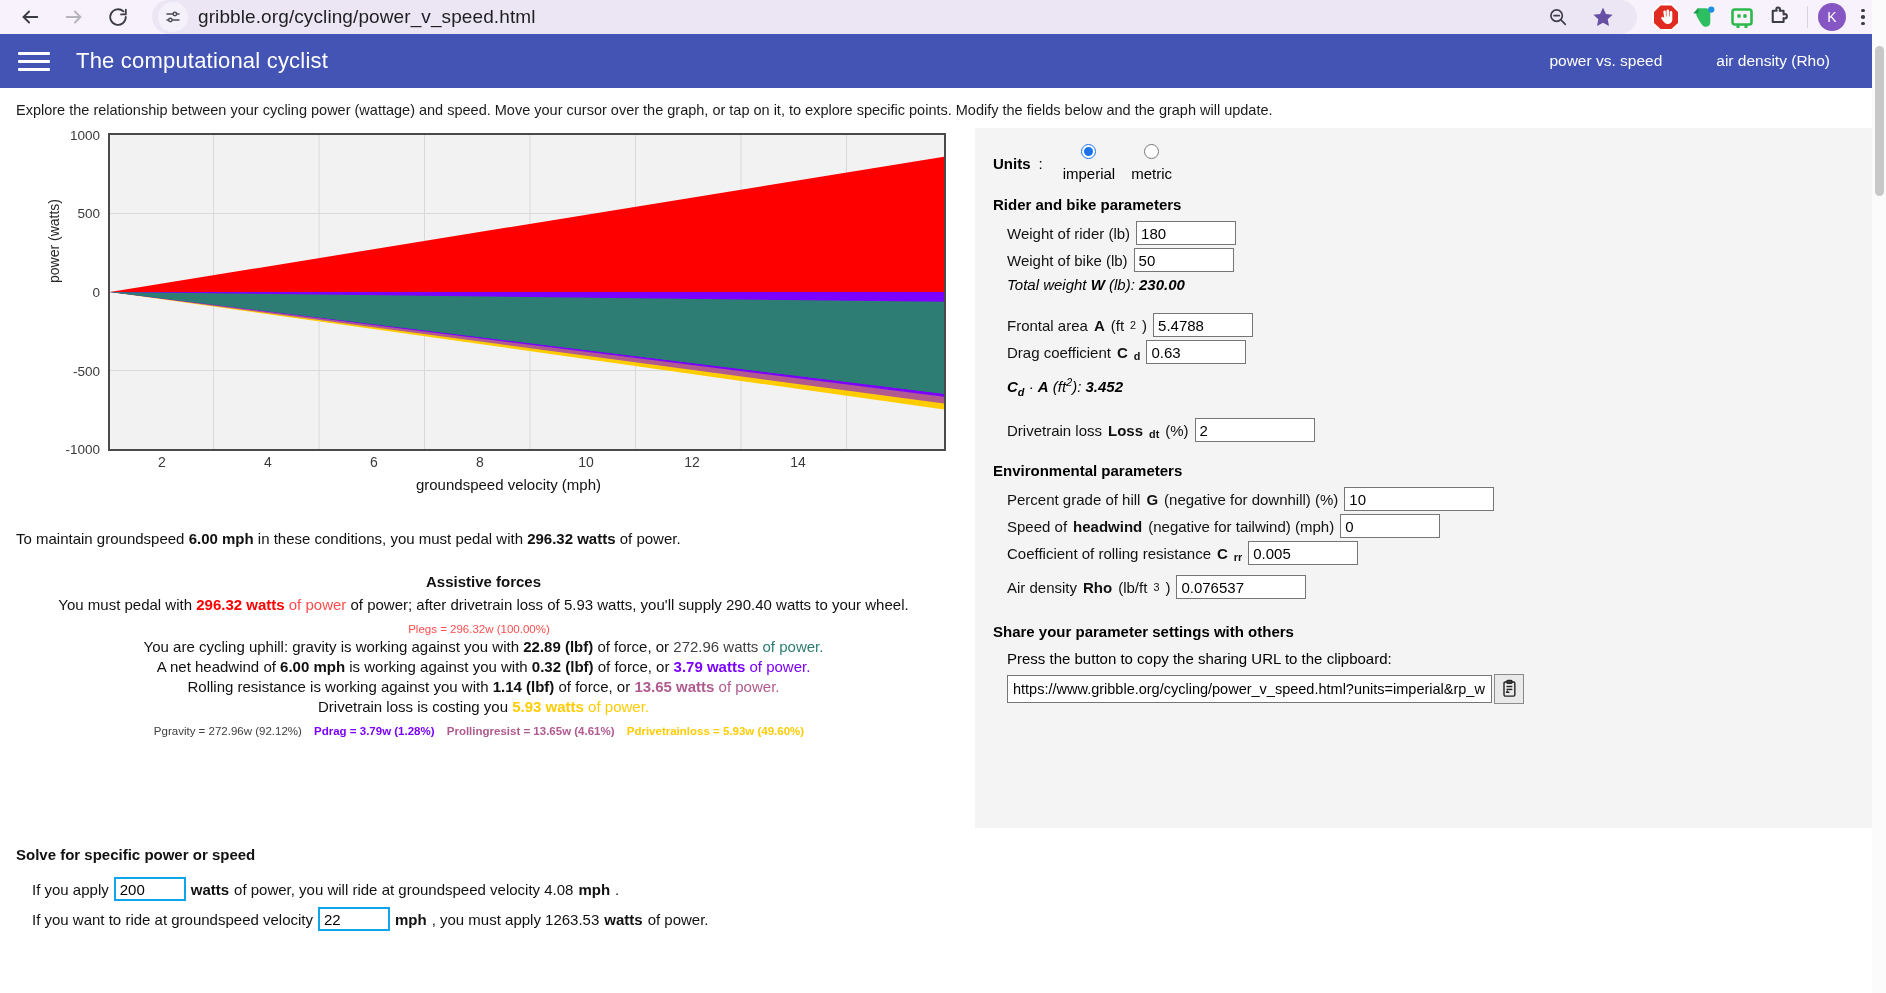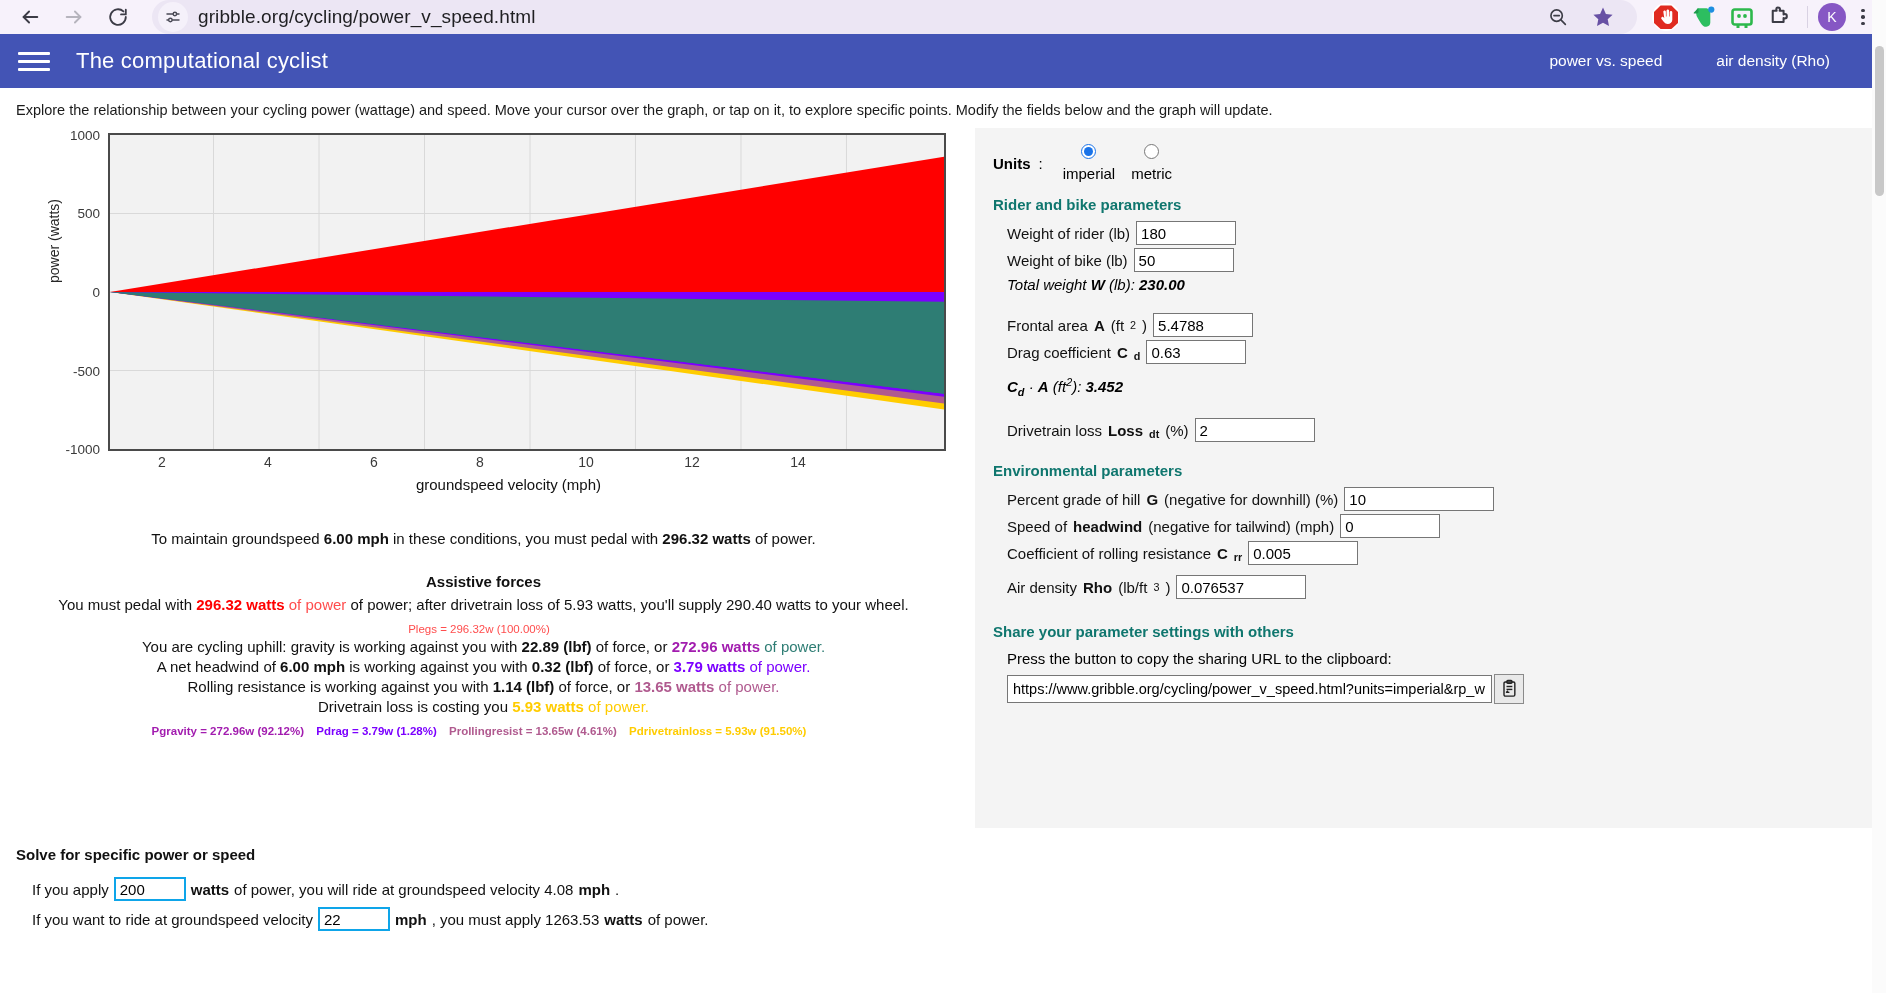--- a/index.html
+++ b/index.html
@@ -116,7 +116,7 @@
   .softred { color:#ff4d4d; }
 
   
-  .panelhead { font-weight:bold; font-size:15px; color:#0f766e; margin:14px 0 8px 0; }
+  .panelhead { font-weight:bold; font-size:15px; color:#000000; margin:14px 0 8px 0; }
   .unitsrow { display:flex; align-items:center; gap:8px; font-size:15px; margin-bottom:4px; }
   .unitsrow label { display:flex; align-items:center; gap:6px; cursor:pointer;flex-direction:column; }
   input[type=radio] { width:15px; height:15px; margin:0; accent-color:#1a73e8; cursor:pointer; }

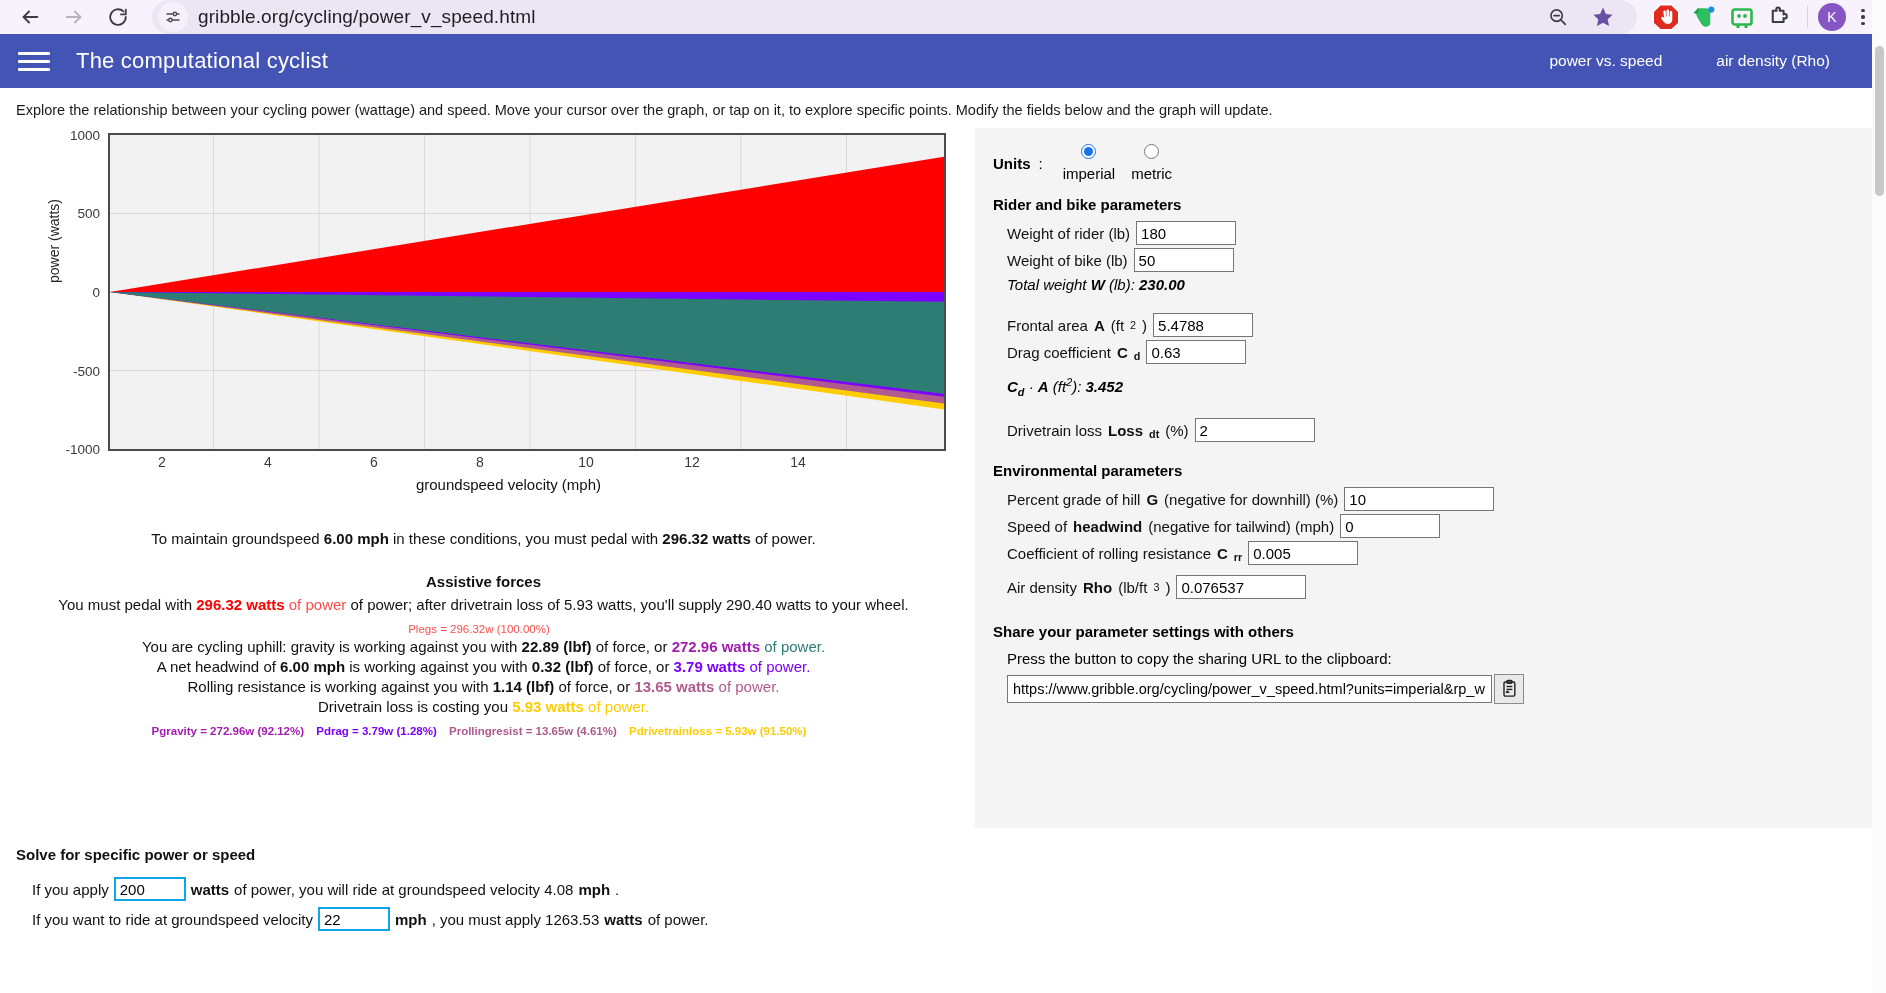--- a/index.html
+++ b/index.html
@@ -101,7 +101,7 @@
   #plot svg { display:block; width:100%; height:100%; }
 
   
-  .center { text-align:center; }
+  .center { }
   #maintain { font-size:15px; margin:22px 0 0 0; color:#111; }
   .secthead { font-size:15px; font-weight:bold; margin:26px 0 6px 0; color:#111; text-align:center; }
   .resline { font-size:15px; color:#111; text-align:center; margin:3px 0; }

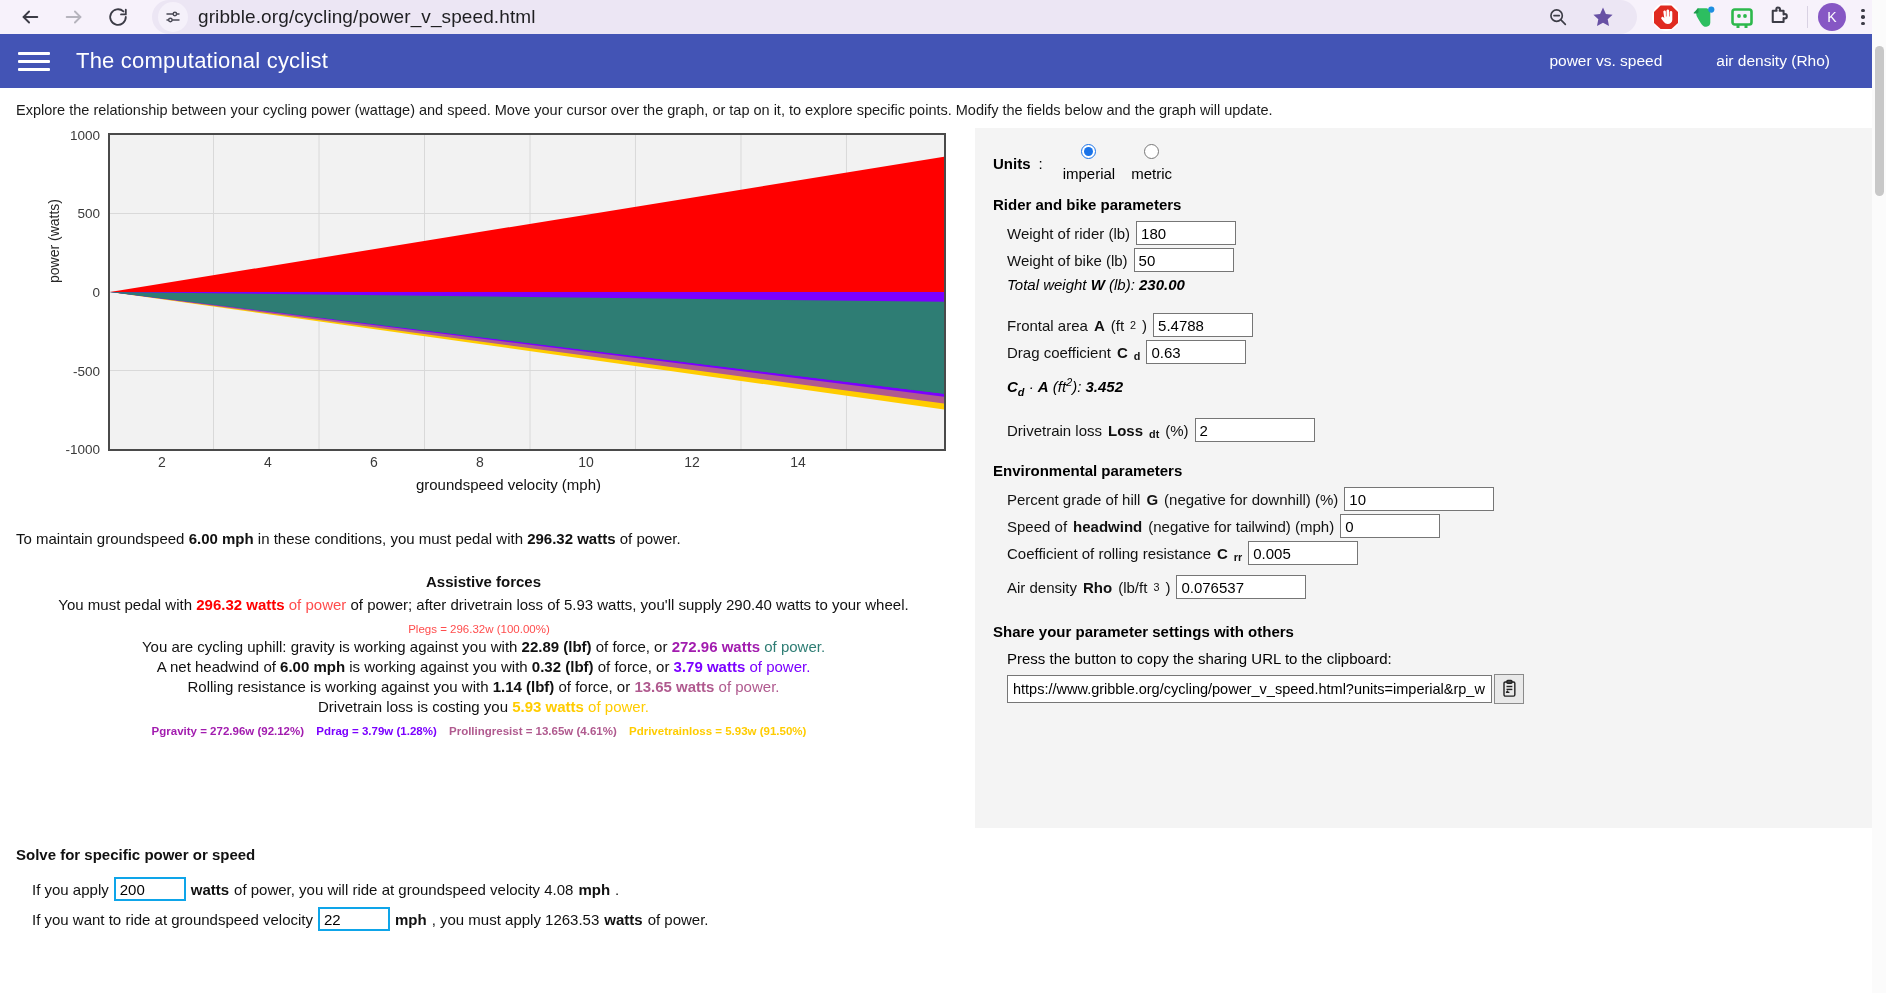--- a/index.html
+++ b/index.html
@@ -109,7 +109,7 @@
   .sumline span { margin-right:9px; }
   b { font-weight:bold; }
   .red { color:#ff0000; font-weight:bold; }
-  .teal { color:#a21caf; font-weight:bold; }
+  .teal { color:#404040; font-weight:normal; }
   .purple { color:#7b00ff; font-weight:bold; }
   .magenta { color:#b05a8f; font-weight:bold; }
   .yellow { color:#ffcc00; font-weight:bold; }

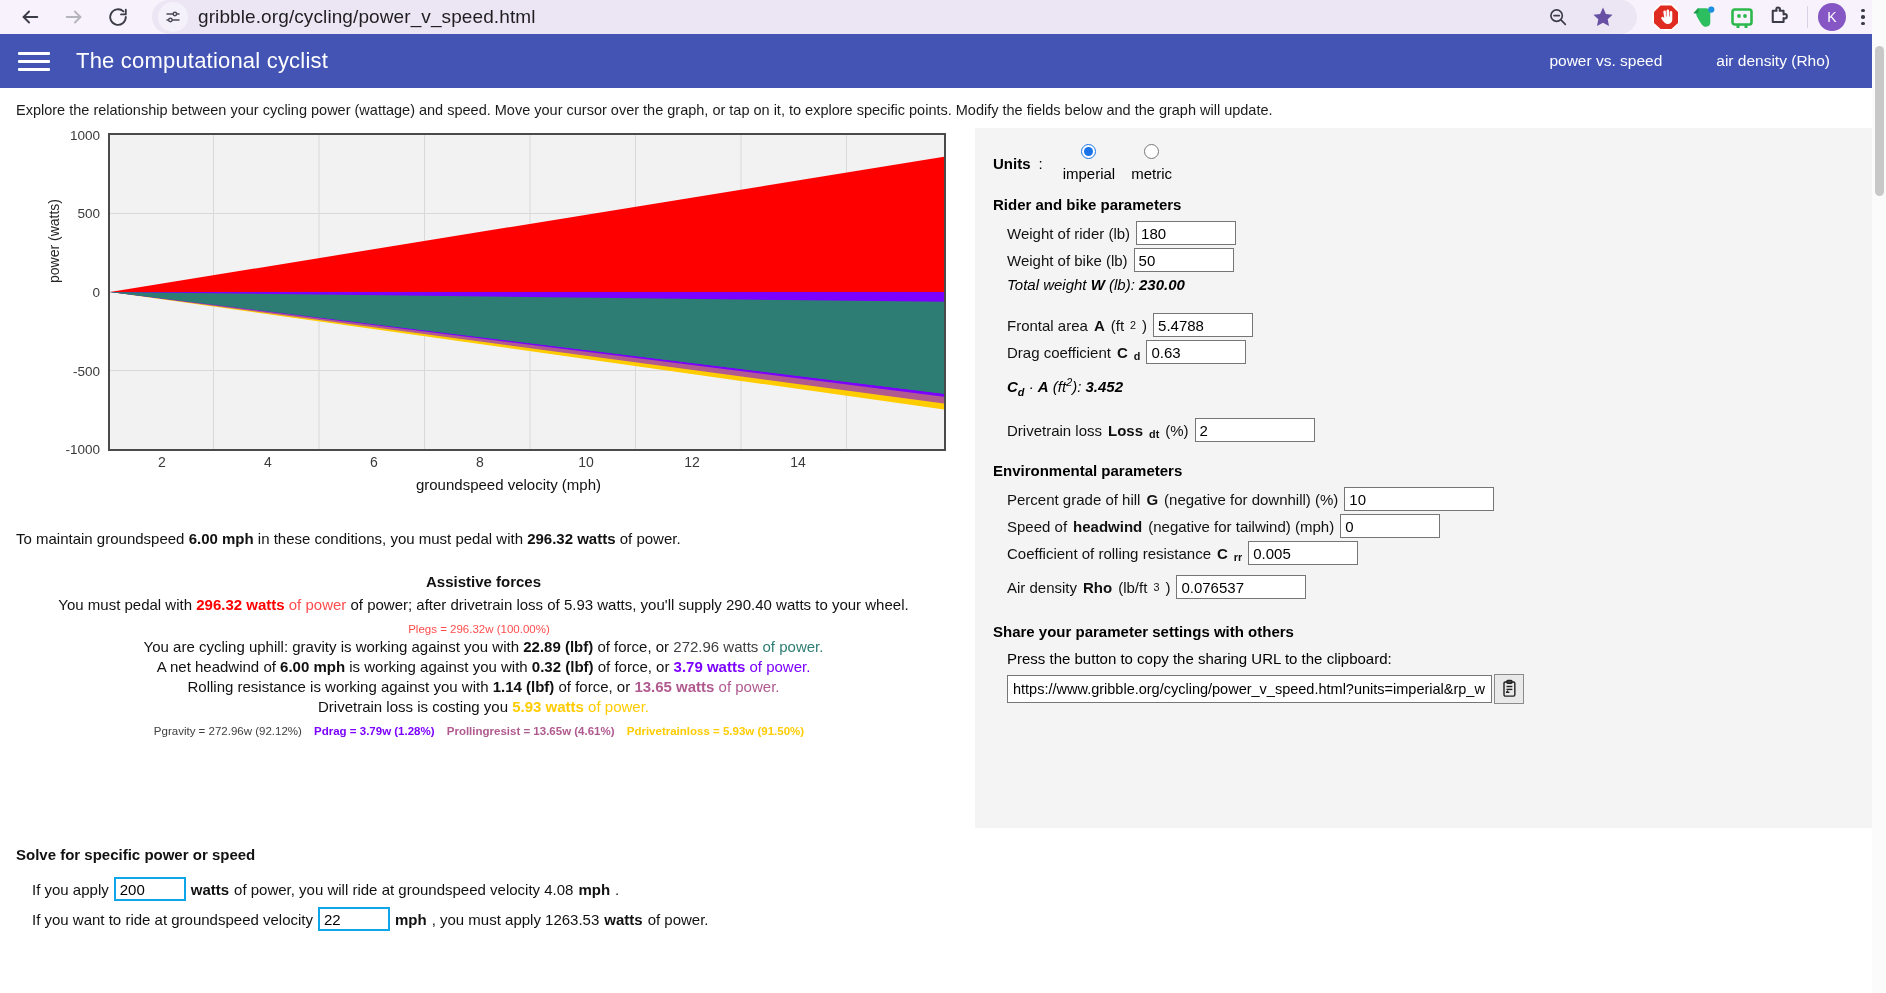--- a/index.html
+++ b/index.html
@@ -346,7 +346,7 @@
       <span class="teal">Pgravity = 272.96w (92.12%)</span>
       <span class="purple">Pdrag = 3.79w (1.28%)</span>
       <span class="magenta">Prollingresist = 13.65w (4.61%)</span>
-      <span class="yellow">Pdrivetrainloss = 5.93w (91.50%)</span>
+      <span class="yellow">Pdrivetrainloss = 5.93w (49.60%)</span>
     </div>
   </div>
 

